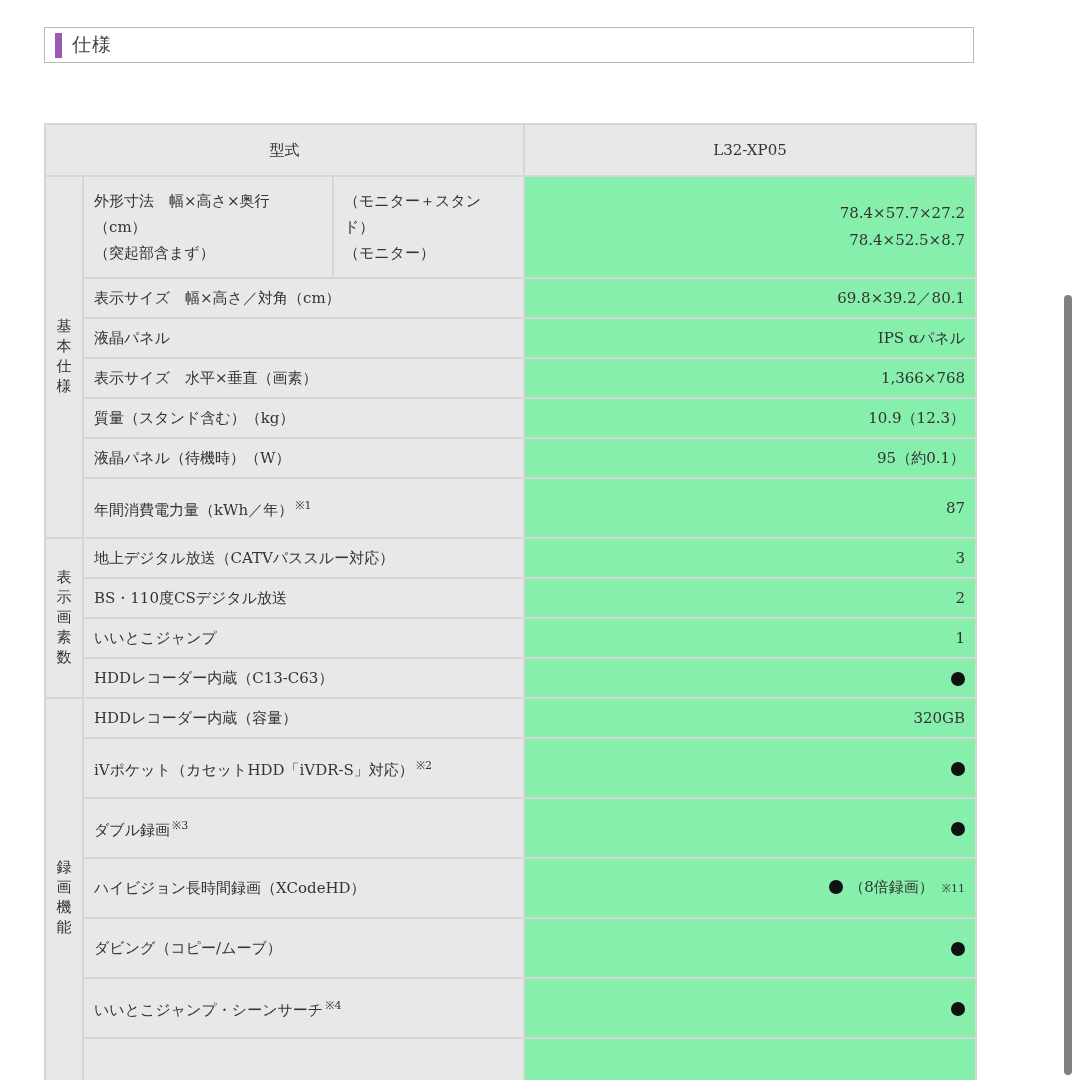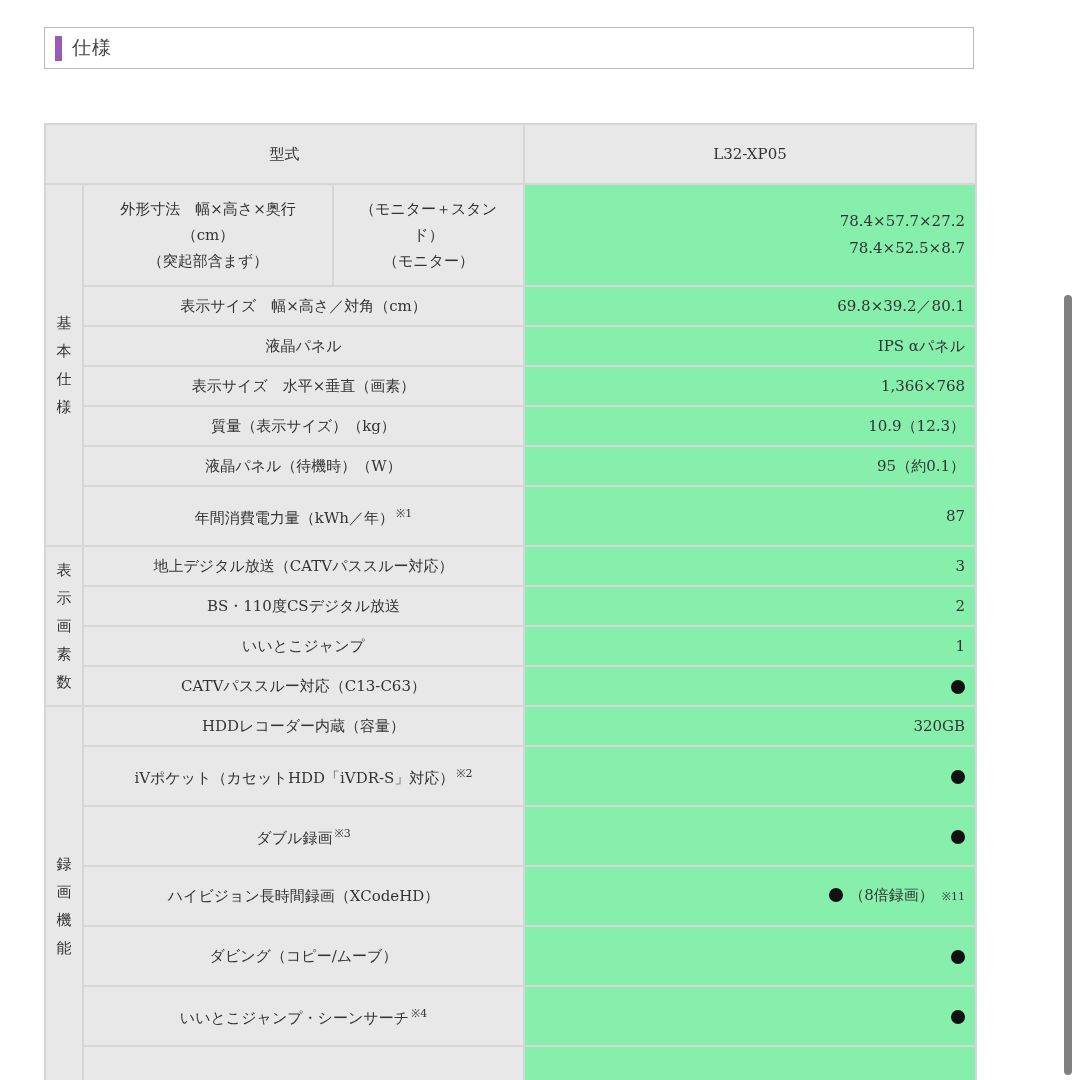--- a/index.html
+++ b/index.html
@@ -9,7 +9,7 @@
     color: #333333;
   }
   .section-heading {
-    position: absolute; left: 44px; top: 27px; width: 930px; height: 42px;
+    position: absolute; left: 44px; top: 27px; width: 930px; height: 36px;
     border: 1px solid #b8b8b8; box-sizing: border-box; background: #fff;
     display: flex; align-items: center;
   }

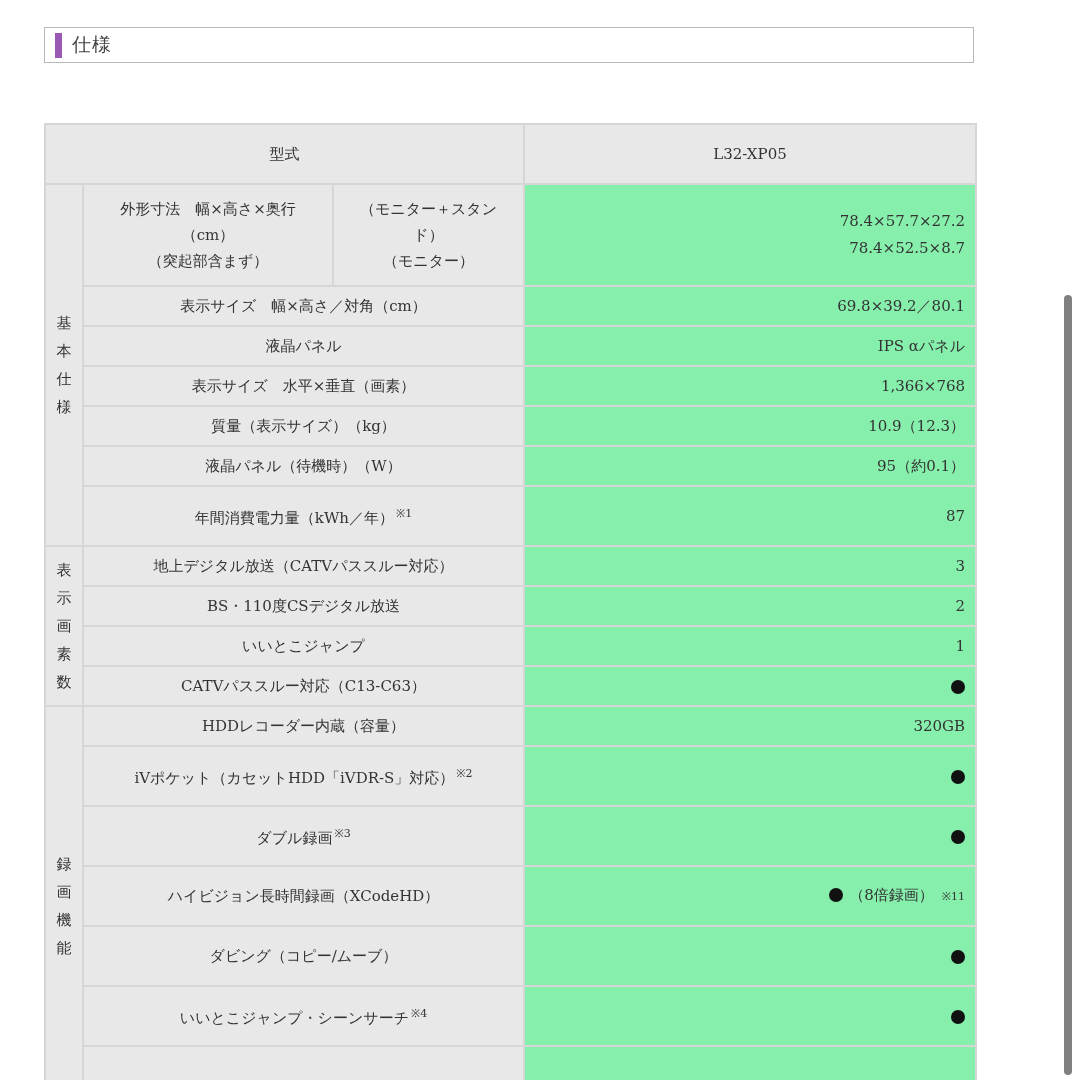--- a/index.html
+++ b/index.html
@@ -29,7 +29,7 @@
     border: 2px solid #d6d6d6; box-sizing: border-box;
     padding: 0 10px; vertical-align: middle;
   }
-  .hd { background: #e8e8e8; text-align: center; height: 60px; }
+  .hd { background: #e8e8e8; text-align: center; height: 52px; }
   .grp { background: #e8e8e8; text-align: center; width: 38px; padding: 0 !important; line-height: 26px; }
   .lbl { background: #e8e8e8; text-align: center; }
   .val { background: #86efac; text-align: right; }

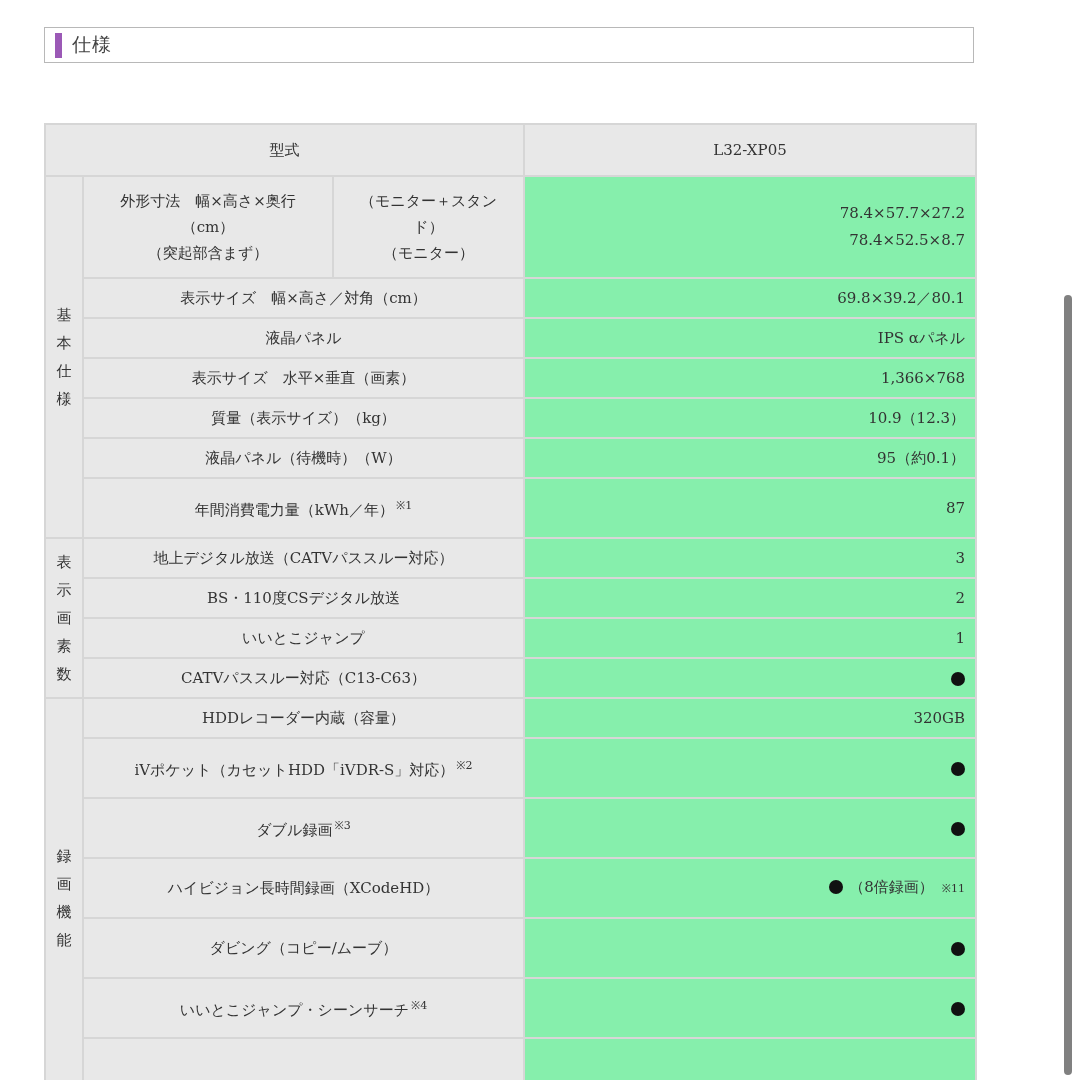--- a/index.html
+++ b/index.html
@@ -31,7 +31,7 @@
   }
   .hd { background: #e8e8e8; text-align: center; height: 52px; }
   .grp { background: #e8e8e8; text-align: center; width: 38px; padding: 0 !important; line-height: 26px; }
-  .lbl { background: #e8e8e8; text-align: center; }
+  .lbl { background: #e8e8e8; text-align: left; }
   .val { background: #86efac; text-align: right; }
   tr.r48 td { height: 40px; }
   tr.r52 td { height: 60px; }

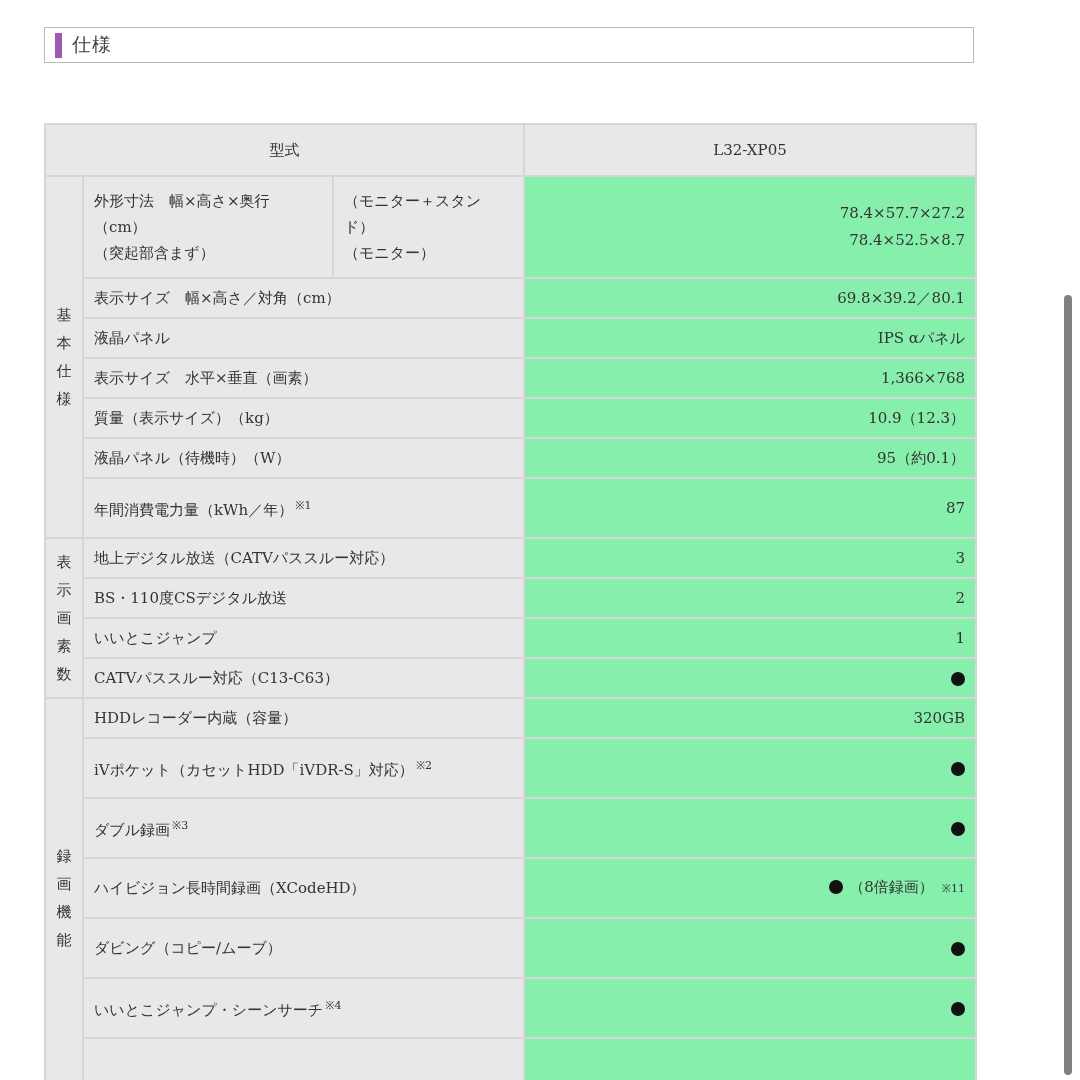--- a/index.html
+++ b/index.html
@@ -39,7 +39,7 @@
   sup { font-size: 11px; vertical-align: 6px; margin-left: 2px; }
   .dot { display: inline-block; width: 14px; height: 14px; border-radius: 50%; background: #111; vertical-align: middle; }
   .dot-wrap { display: inline-flex; align-items: center; gap: 6px; }
-  .vgrp { display: inline-block; width: 16px; word-break: break-all; line-height: 28px; }
+  .vgrp { display: inline-block; width: 16px; word-break: break-all; line-height: 20px; }
   .scrollbar {
     position: absolute; left: 1064px; top: 295px; width: 8px; height: 780px;
     background: #808080; border-radius: 4px;

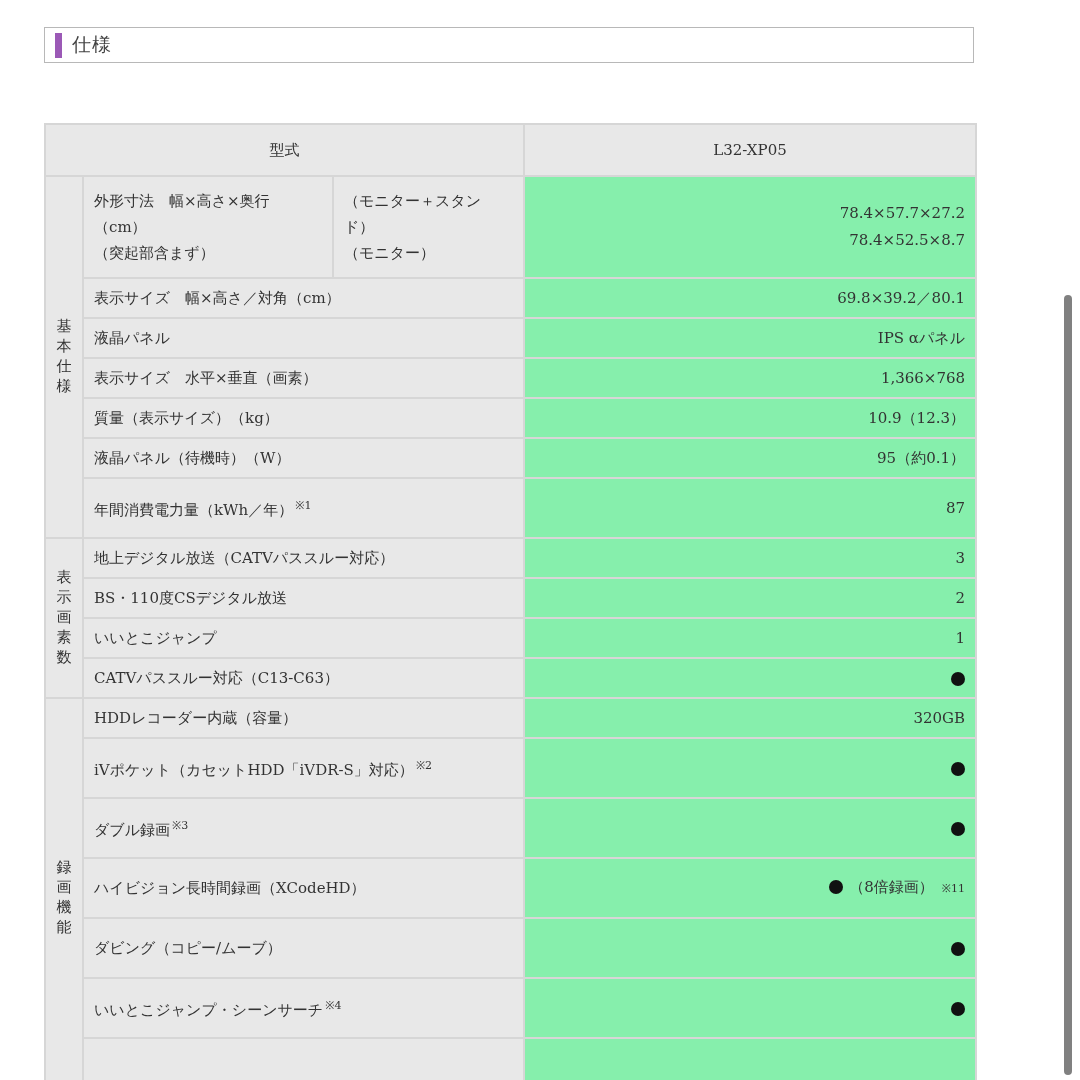--- a/index.html
+++ b/index.html
@@ -98,7 +98,7 @@
     <td class="val">1,366×768</td>
   </tr>
   <tr class="r48">
-    <td class="lbl" colspan="2">質量（表示サイズ）（kg）</td>
+    <td class="lbl" colspan="2">質量（スタンド含む）（kg）</td>
     <td class="val">10.9（12.3）</td>
   </tr>
   <tr class="r48">

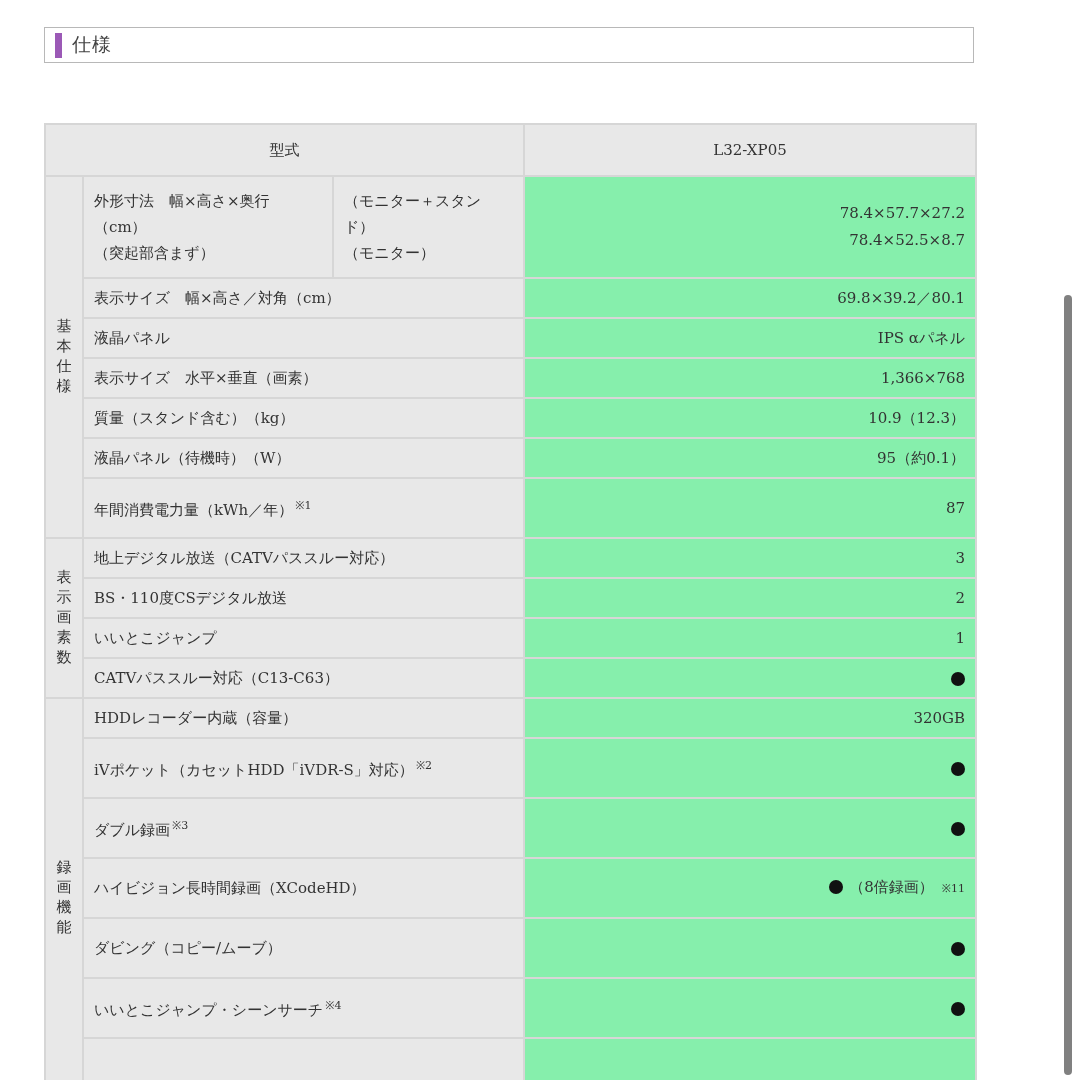--- a/index.html
+++ b/index.html
@@ -128,7 +128,7 @@
     <td class="val">1</td>
   </tr>
   <tr class="r48">
-    <td class="lbl" colspan="2">CATVパススルー対応（C13-C63）</td>
+    <td class="lbl" colspan="2">HDDレコーダー内蔵（C13-C63）</td>
     <td class="val">
       <span class="dot"></span>
     </td>

